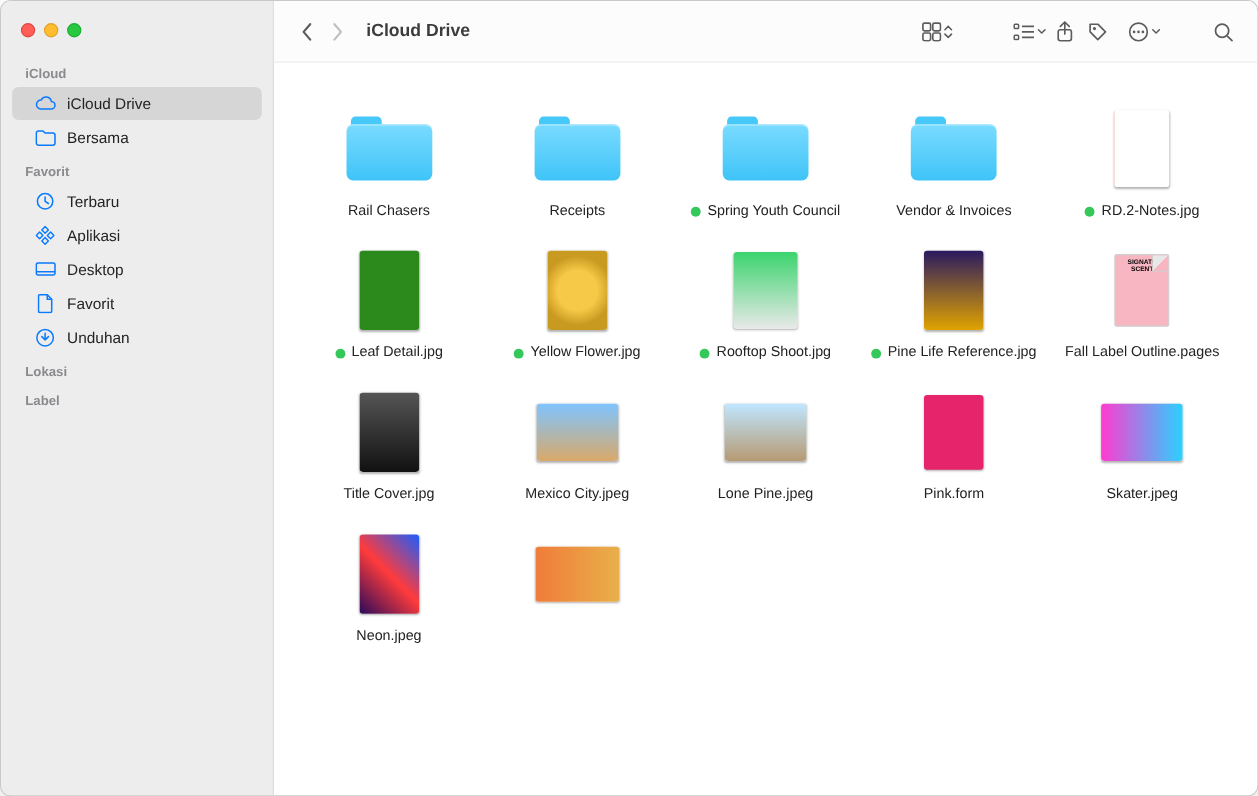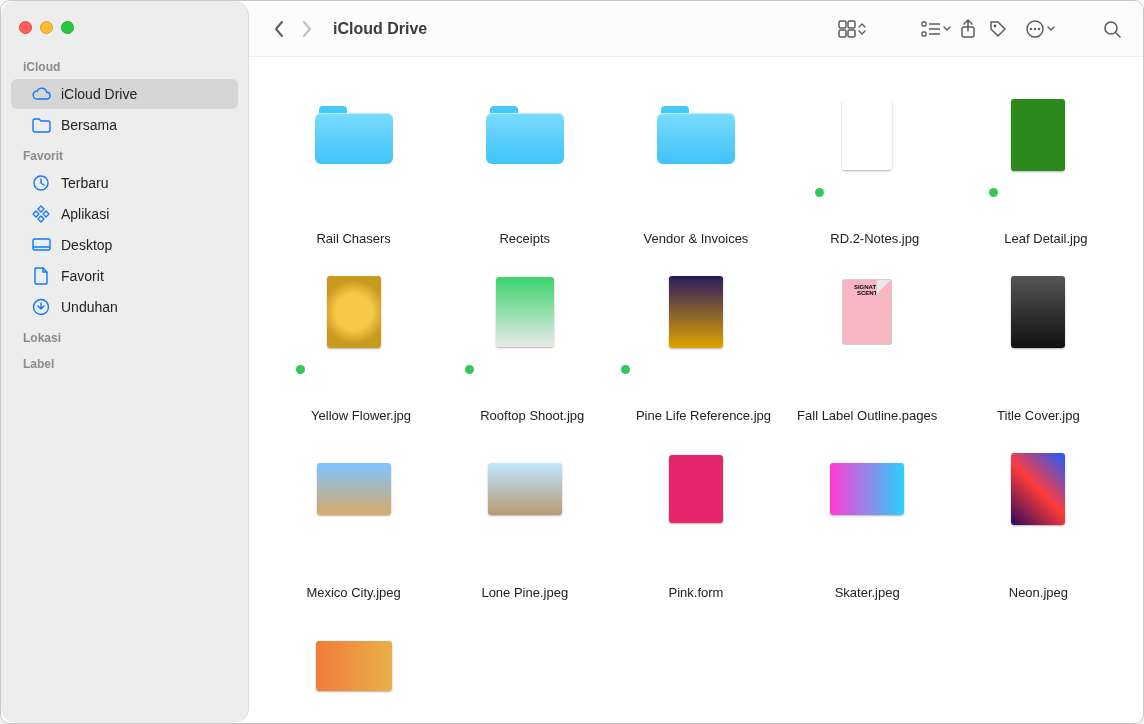--- a/index.html
+++ b/index.html
@@ -21,7 +21,6 @@
     flex-direction: column;
     font-size: 13.5px;
     padding-top: 6px;
-    border-radius: 15px;
   }
   .traffic {
     display: flex;

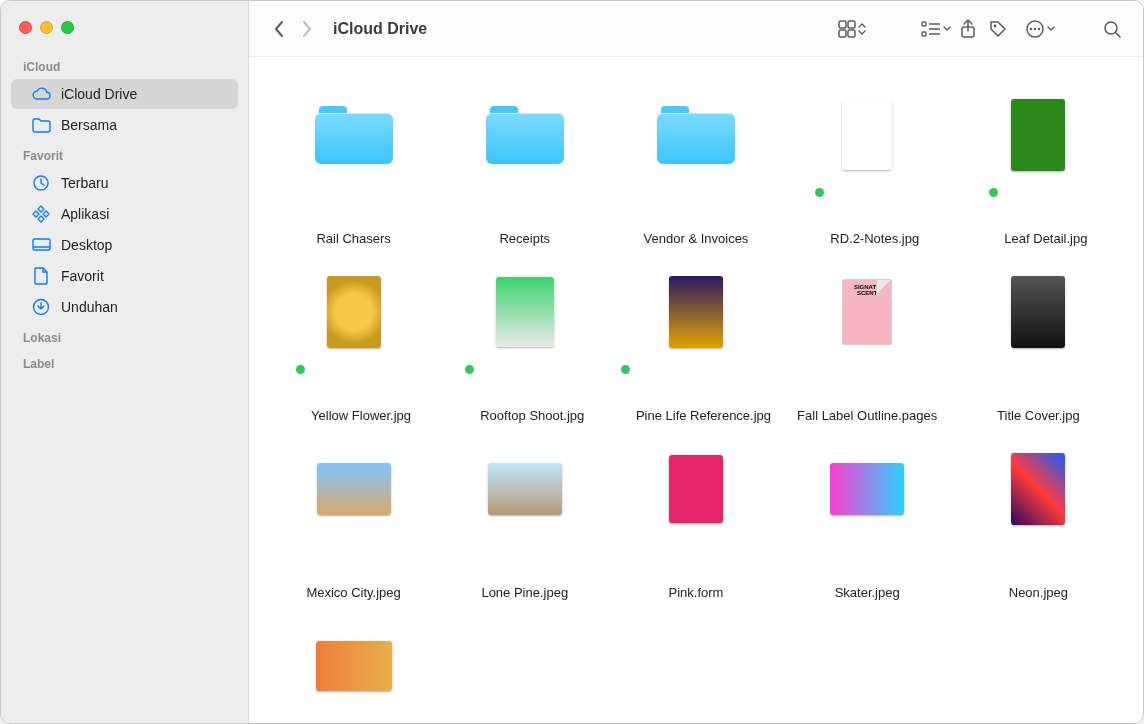--- a/index.html
+++ b/index.html
@@ -185,7 +185,6 @@
     color: #222;
     line-height: 1.3;
     word-break: break-word;
-    margin-top: 48px;
   }
   svg { display: block; }
 </style>

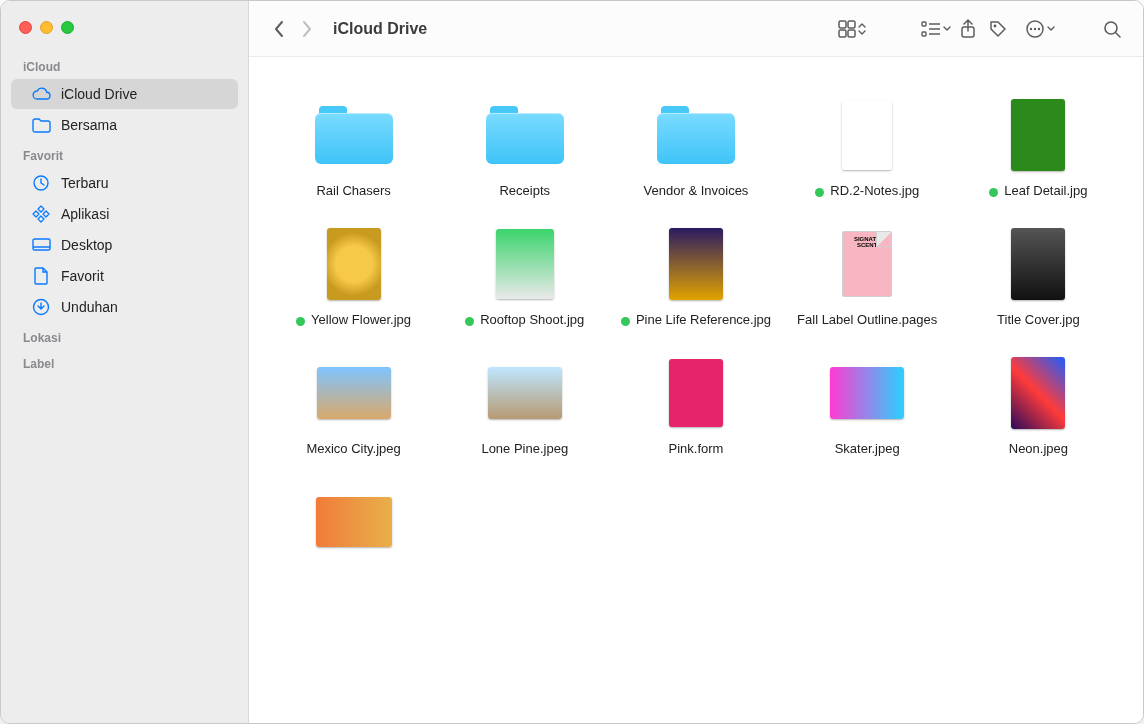--- a/index.html
+++ b/index.html
@@ -365,6 +365,15 @@
             <div class="folder"></div>
           </div>
           <div class="name-row">
+            <span class="green-dot"></span>
+            <span class="name">Spring Youth Council</span>
+          </div>
+        </div>
+        <div class="item">
+          <div class="icon-wrap">
+            <div class="folder"></div>
+          </div>
+          <div class="name-row">
             <span class="name">Vendor &amp; Invoices</span>
           </div>
         </div>

